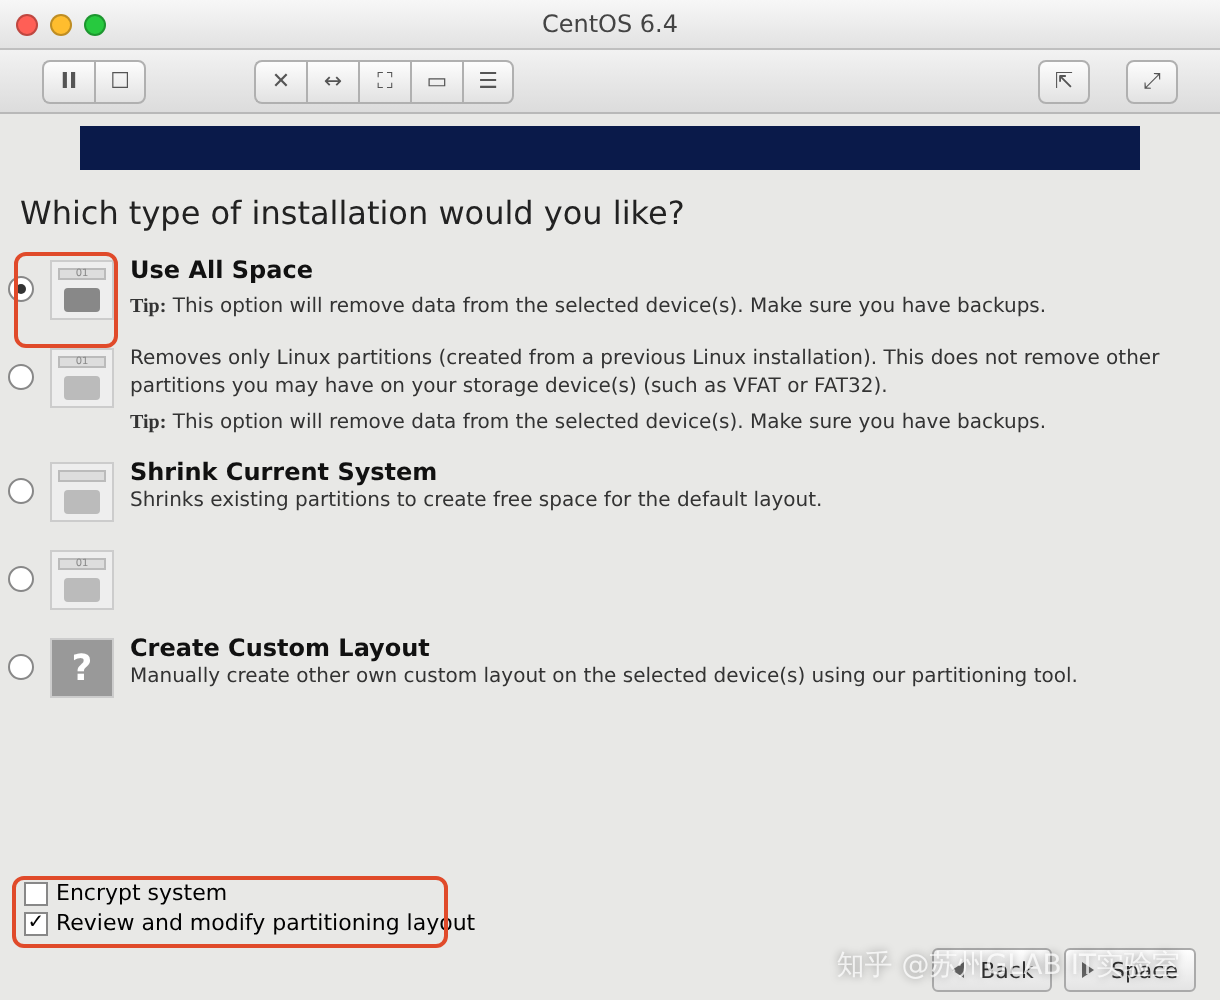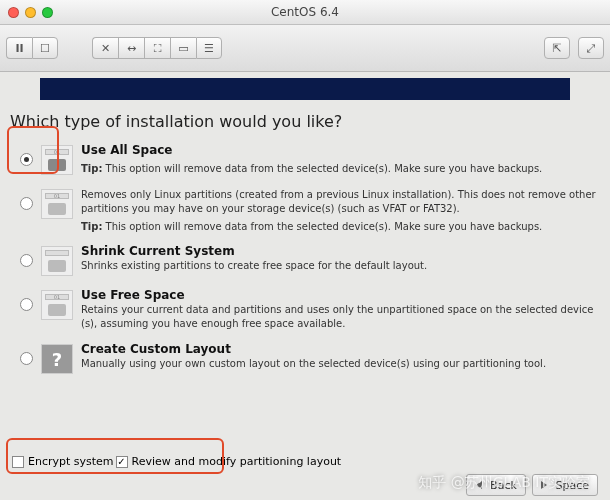--- a/index.html
+++ b/index.html
@@ -28,13 +28,13 @@
   .dot.grn { background: #27c93f; }
   .wintitle { position: absolute; left: 0; right: 0; text-align: center; font-size: 12px; color: #444; }
   .toolbar {
-    height: 47px;
+    height: 32px;
     background: linear-gradient(#f2f2f2,#dcdcdc);
     border-bottom: 1px solid #b8b8b8;
     display: flex;
     align-items: center;
-    padding: 0 6px;
-    gap: 8px;
+    padding: 0 21px;
+    gap: 18px;
   }
   .tbtn {
     width: 26px; height: 22px;

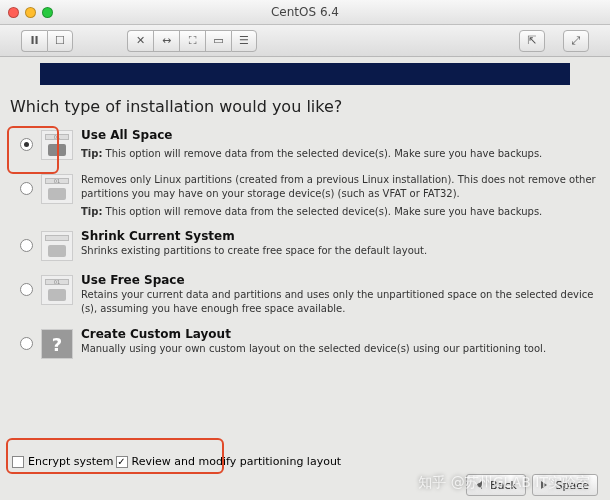--- a/index.html
+++ b/index.html
@@ -59,7 +59,7 @@
     font-size: 16px;
     color: #222;
   }
-  .options { padding: 0 10px 0 18px; }
+  .options { padding: 0 10px 0 2px; }
   .opt {
     display: flex;
     align-items: flex-start;

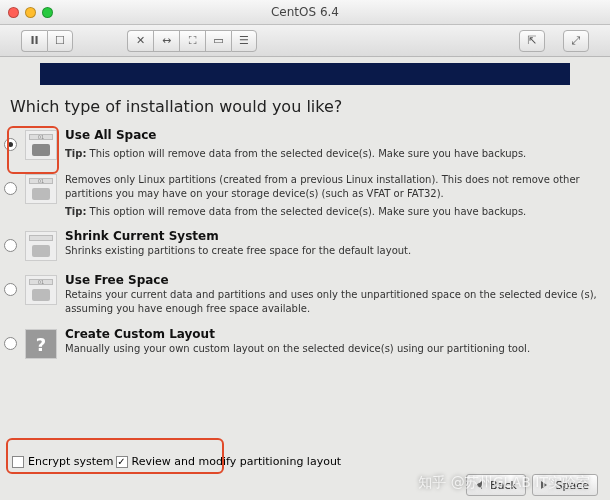--- a/index.html
+++ b/index.html
@@ -92,7 +92,7 @@
   .opt-title { font-weight: bold; font-size: 12px; color: #111; }
   .opt-desc { color: #333; font-size: 10px; line-height: 1.35; margin-top: 1px; }
   .opt-tip { color: #333; font-size: 10px; margin-top: 6px; }
-  .opt-tip b { font-weight: bold; }
+  .opt-tip b { font-weight: bold; font-family: Liberation Serif, serif; }
   .hl1 {
     position: absolute;
     border: 2px solid #e04a2a;

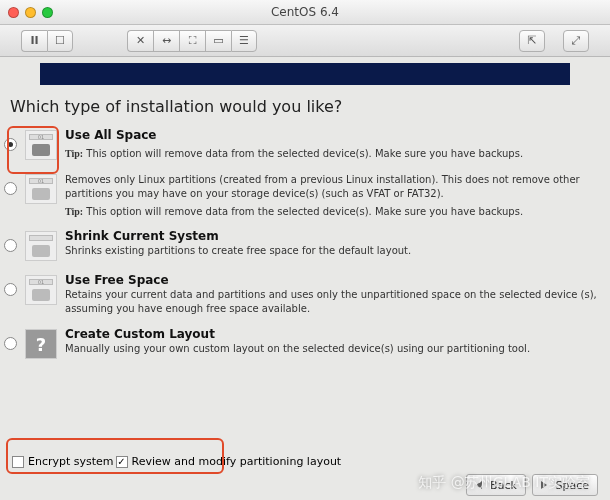--- a/index.html
+++ b/index.html
@@ -210,10 +210,6 @@
     <div class="opt-icon disk light">
         <div class="bar">01</div>
       </div>
-    <div class="opt-body">
-      <div class="opt-title">Use Free Space</div>
-      <div class="opt-desc">Retains your current data and partitions and uses only the unpartitioned space on the selected device (s), assuming you have enough free space available.</div>
-    </div>
   </div>
 
   <div class="opt">

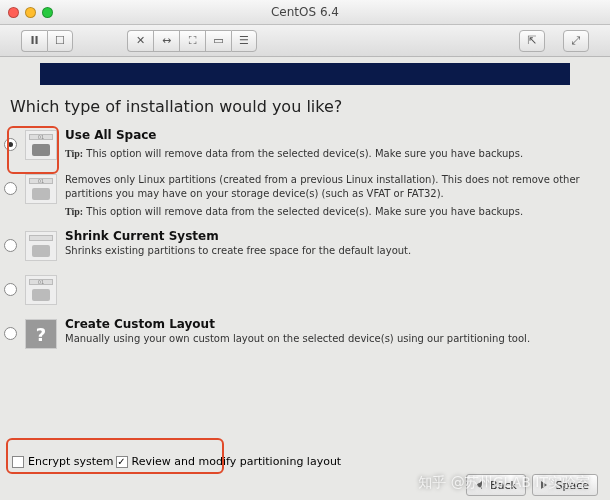--- a/index.html
+++ b/index.html
@@ -217,7 +217,7 @@
     <div class="opt-icon quest">?</div>
     <div class="opt-body">
       <div class="opt-title">Create Custom Layout</div>
-      <div class="opt-desc">Manually using your own custom layout on the selected device(s) using our partitioning tool.</div>
+      <div class="opt-desc">Manually create other own custom layout on the selected device(s) using our partitioning tool.</div>
     </div>
   </div>
 

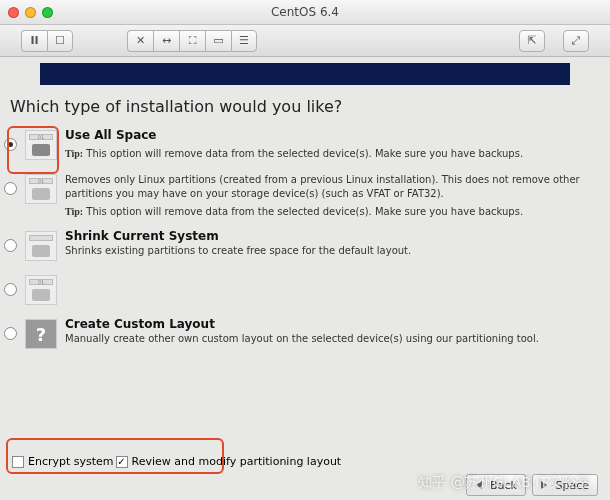--- a/index.html
+++ b/index.html
@@ -102,7 +102,7 @@
   .bottom {
     position: absolute;
     left: 8px; right: 8px; bottom: 28px;
-    display: flex; flex-direction: row; gap: 2px;
+    display: flex; flex-direction: column; gap: 2px;
     padding: 4px;
   }
   .chk { display: flex; align-items: center; gap: 4px; font-size: 11px; }

